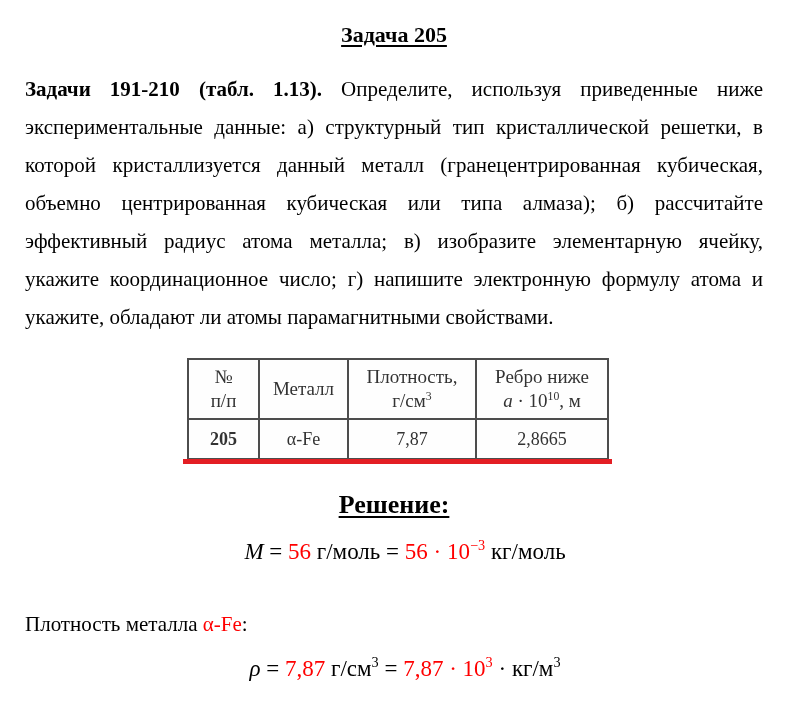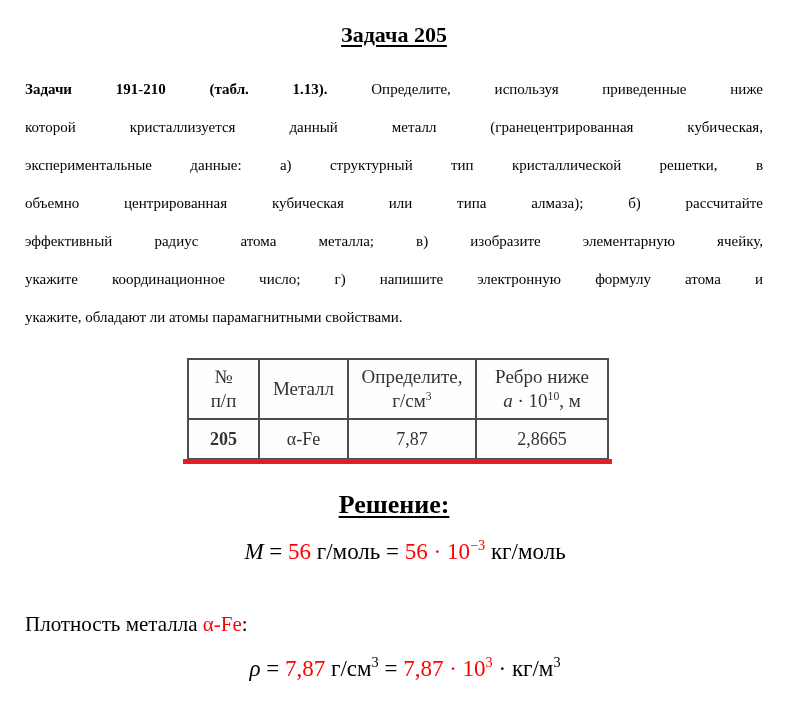--- a/index.html
+++ b/index.html
@@ -26,7 +26,7 @@
   }
   .para {
     margin: 20px 25px 0 25px;
-    font-size: 15px;
+    font-size: 21px;
     line-height: 38px;
   }
   .jline { text-align: justify; text-align-last: justify; }

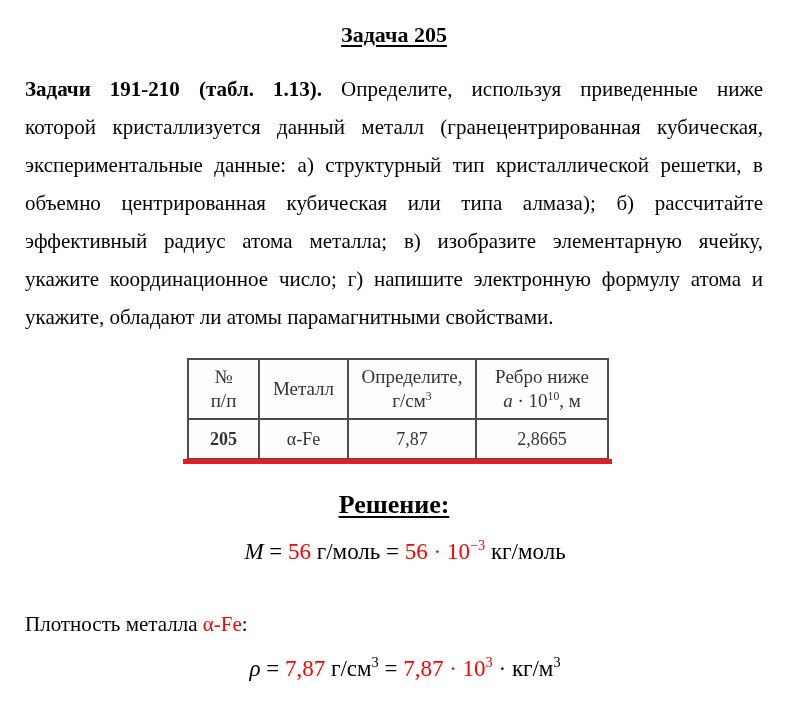--- a/index.html
+++ b/index.html
@@ -95,8 +95,8 @@
 
   <div class="para">
     <div class="jline"><span class="b">Задачи 191-210 (табл. 1.13).</span> <span>Определите, используя приведенные ниже</span></div>
+    <div class="jline"><span>экспериментальные данные: а) структурный тип кристаллической решетки, в</span></div>
     <div class="jline"><span>которой кристаллизуется данный металл (гранецентрированная кубическая,</span></div>
-    <div class="jline"><span>экспериментальные данные: а) структурный тип кристаллической решетки, в</span></div>
     <div class="jline"><span>объемно центрированная кубическая или типа алмаза); б) рассчитайте</span></div>
     <div class="jline"><span>эффективный радиус атома металла; в) изобразите элементарную ячейку,</span></div>
     <div class="jline"><span>укажите координационное число; г) напишите электронную формулу атома и</span></div>

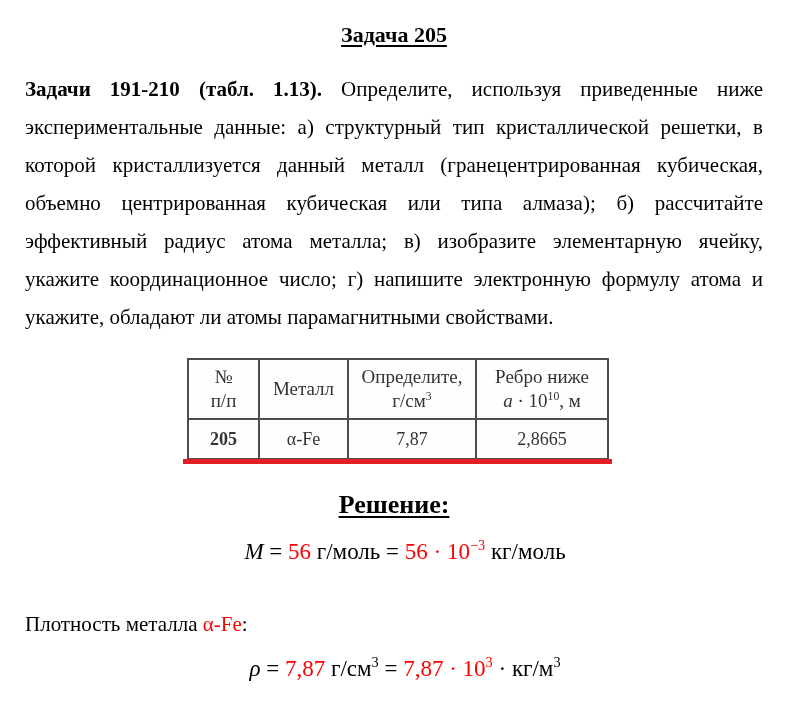--- a/index.html
+++ b/index.html
@@ -121,7 +121,7 @@
           <span>Металл</span>
         </td>
         <td>
-          <div>Определите,</div>
+          <div>Плотность,</div>
           <div><span>г/см</span><sup>3</sup></div>
         </td>
         <td>

